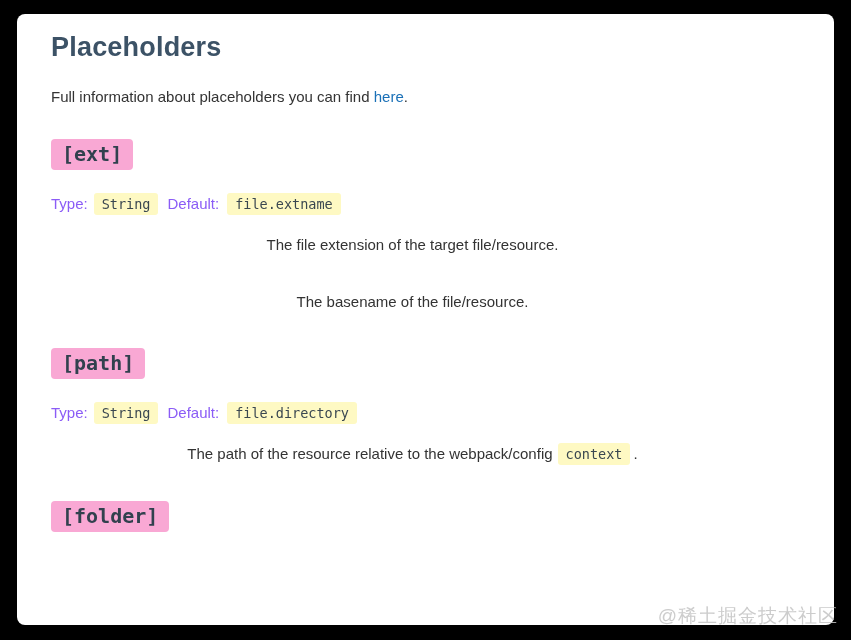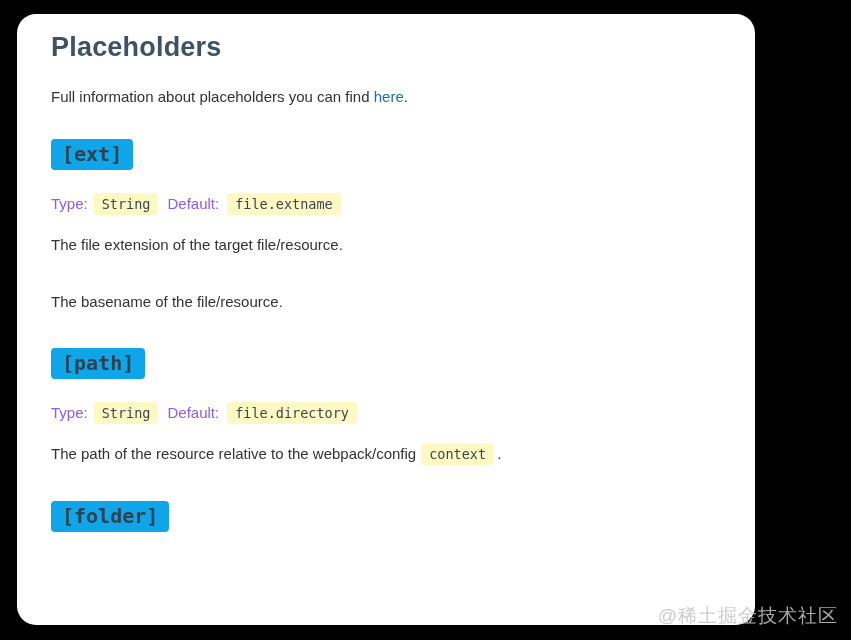--- a/index.html
+++ b/index.html
@@ -13,9 +13,9 @@
   .card {
     position: absolute;
     left: 17px; top: 14px;
-    width: 738px; height: 611px;
+    width: 817px; height: 611px;
     background: #ffffff;
-    border-radius: 19px;
+    border-radius: 8px;
     padding: 18px 60px 0 34px;
     overflow: hidden;
   }

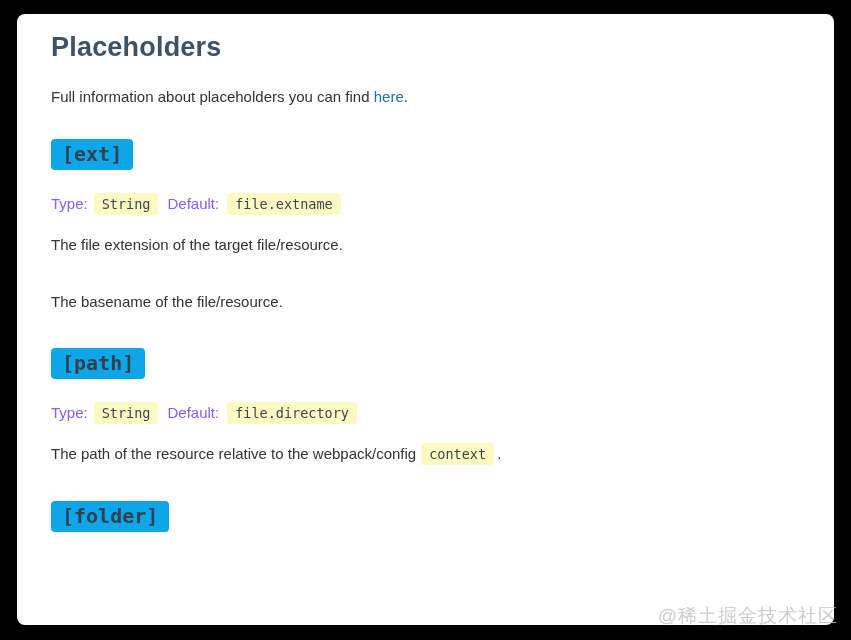--- a/index.html
+++ b/index.html
@@ -46,7 +46,7 @@
     line-height: 21px;
     font-weight: 600;
     color: #31414e;
-    background: #0ea5e9;
+    background: #f9a8d4;
     padding: 5px 11px;
     border-radius: 4px;
   }

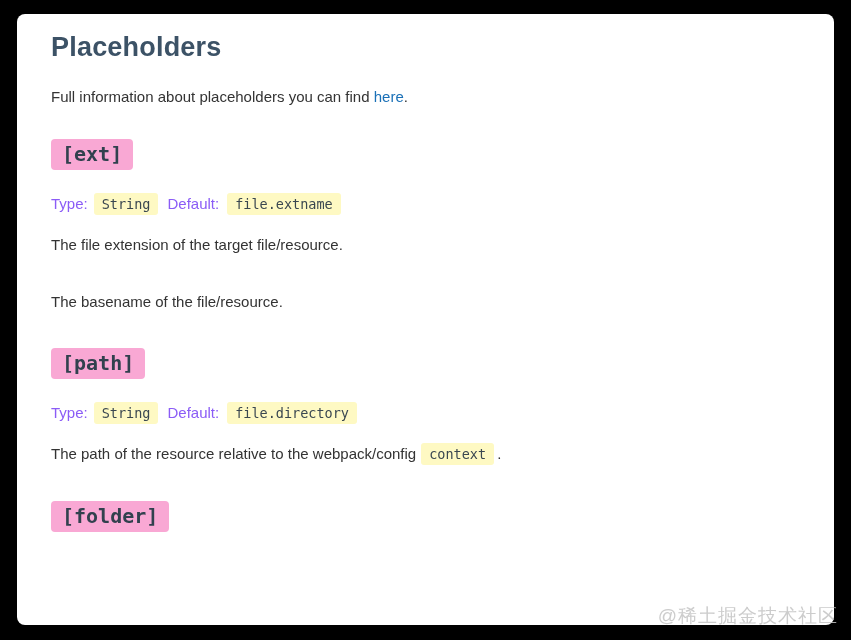--- a/index.html
+++ b/index.html
@@ -73,6 +73,7 @@
     font-size: 15px;
     line-height: 21px;
     color: #333333;
+    text-align: center;
   }
   .desc .inline-code { margin-left: 5px; margin-right: 3px; }
   .watermark {

